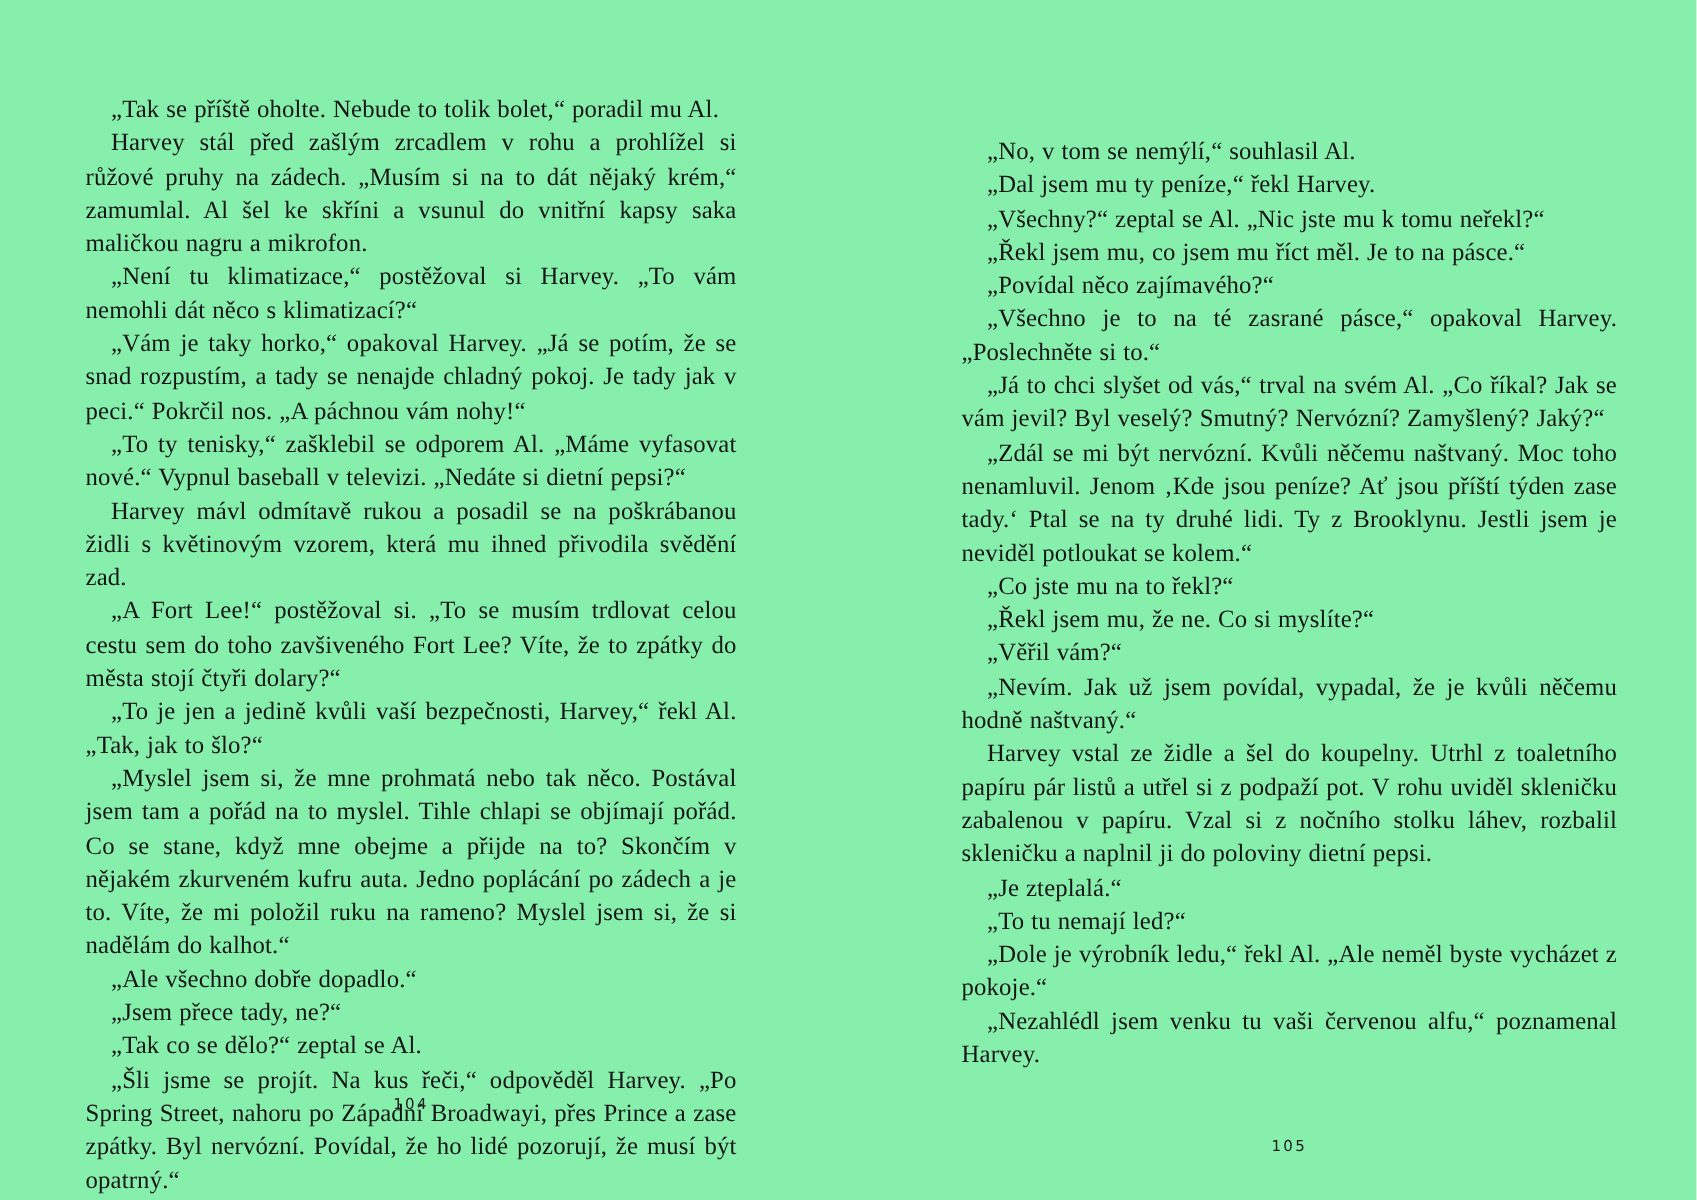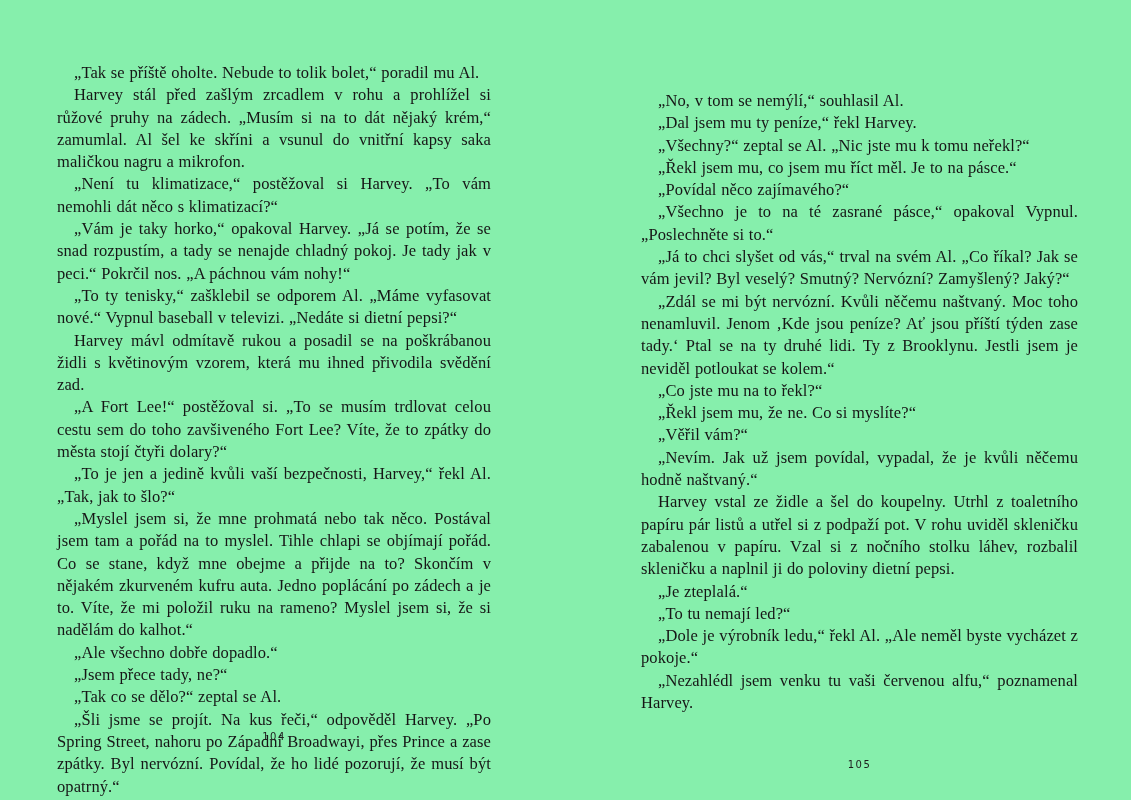--- a/index.html
+++ b/index.html
@@ -81,7 +81,7 @@
         <p class="para">„Všechny?“ zeptal se Al. „Nic jste mu k tomu neřekl?“</p>
         <p class="para">„Řekl jsem mu, co jsem mu říct měl. Je to na pásce.“</p>
         <p class="para">„Povídal něco zajímavého?“</p>
-        <p class="para">„Všechno je to na té zasrané pásce,“ opakoval Vypnul. „Poslechněte si to.“</p>
+        <p class="para">„Všechno je to na té zasrané pásce,“ opakoval Harvey. „Poslechněte si to.“</p>
         <p class="para">„Já to chci slyšet od vás,“ trval na svém Al. „Co říkal? Jak se vám jevil? Byl veselý? Smutný? Nervózní? Zamyšlený? Jaký?“</p>
         <p class="para">„Zdál se mi být nervózní. Kvůli něčemu naštvaný. Moc toho nenamluvil. Jenom ‚Kde jsou peníze? Ať jsou příští týden zase tady.‘ Ptal se na ty druhé lidi. Ty z Brooklynu. Jestli jsem je neviděl potloukat se kolem.“</p>
         <p class="para">„Co jste mu na to řekl?“</p>

